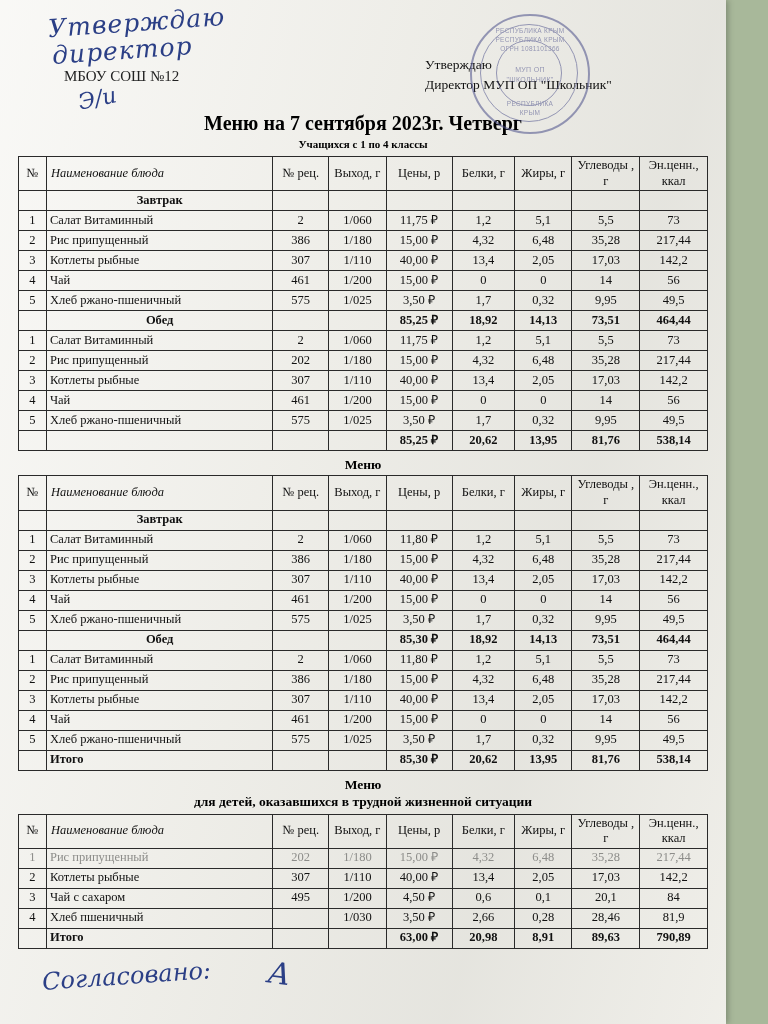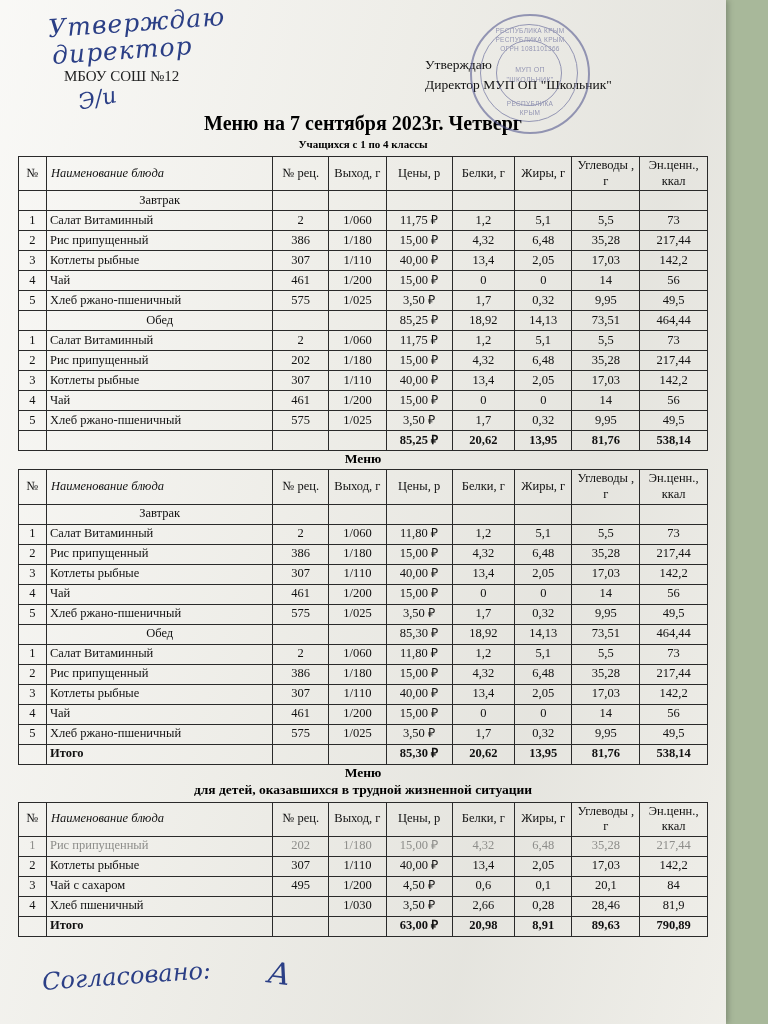--- a/index.html
+++ b/index.html
@@ -120,7 +120,7 @@
   td.c{text-align:center;}
   td.l{text-align:left;padding-left:4px;}
   td.num{text-align:center;width:22px;}
-  tr.meal td{font-weight:normal;text-align:center;margin-top:8px;}
+  tr.meal td{font-weight:bold;text-align:center;margin-top:8px;}
   tr.meal td.l{text-align:center;}
   td.b{font-weight:bold;}
   .w-name{width:235px;font-style:italic;}

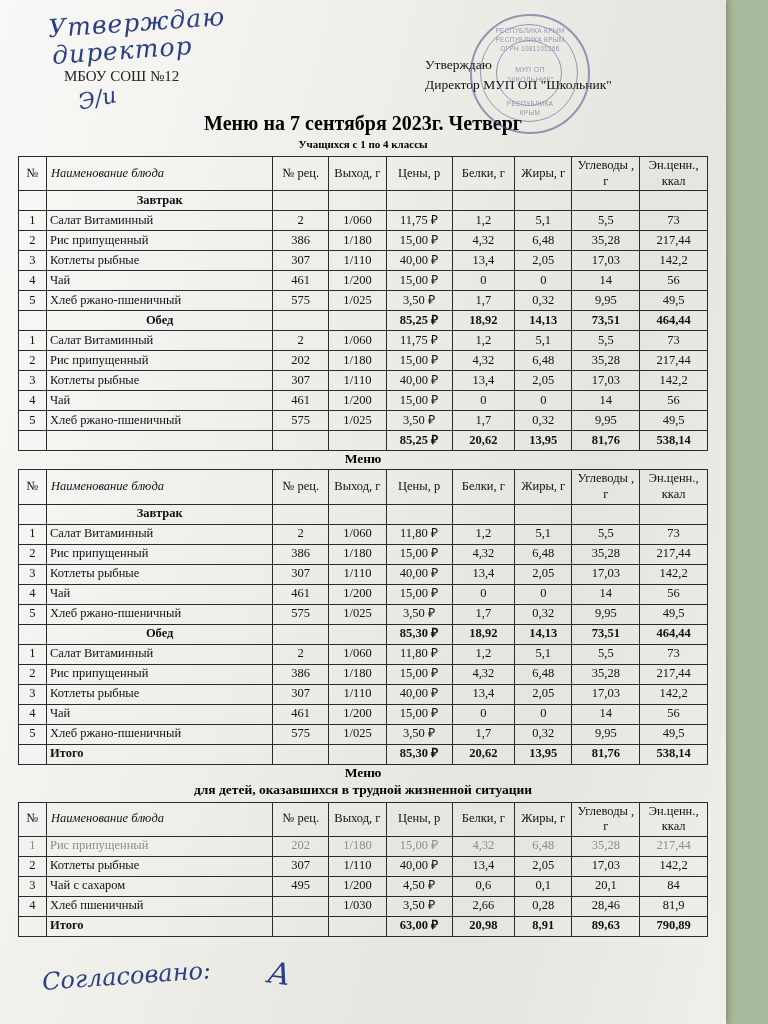--- a/index.html
+++ b/index.html
@@ -95,7 +95,7 @@
     position:relative;z-index:3;
   }
   .section-title{
-    text-align:center;font-weight:bold;font-size:13.5px;
+    text-align:center;font-weight:bold;font-size:13.5px;margin-top:6px;
   }
   .section-sub{
     text-align:center;font-weight:bold;font-size:13.5px;margin-top:1px;margin-bottom:4px;

